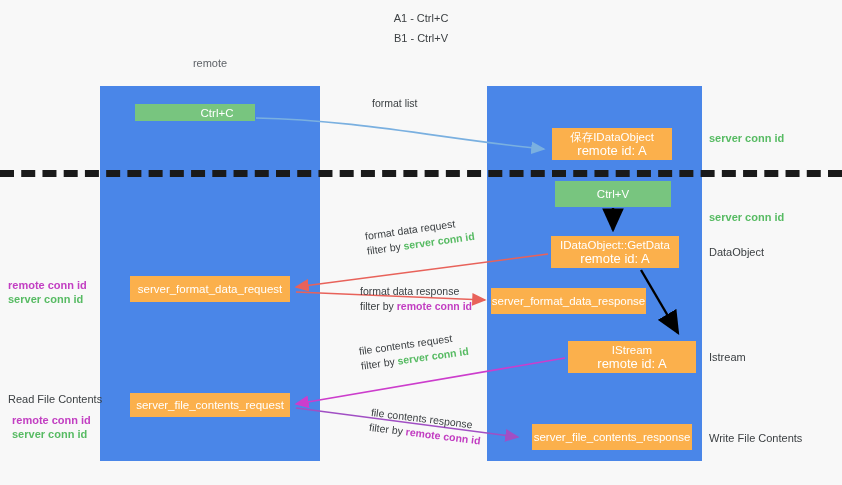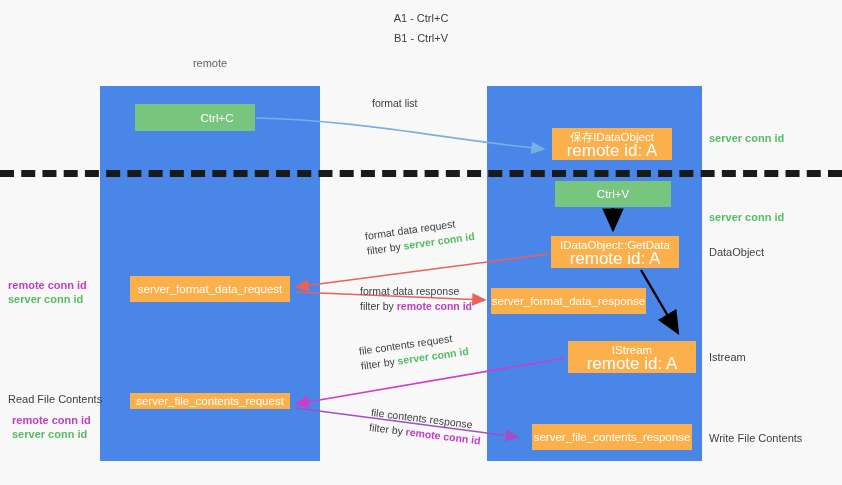--- a/index.html
+++ b/index.html
@@ -74,7 +74,7 @@
   .node.orange { background: #fbb04c; }
   .node .sub { font-size: 17px; line-height: 14px; }
 
-  #box-ctrlc      { left: 135px; top: 104px; width: 120px; height: 27px; padding-left: 48px; }
+  #box-ctrlc      { left: 135px; top: 104px; width: 120px; height: 17px; padding-left: 48px; }
   #box-save-ido   { left: 552px; top: 128px; width: 120px; height: 32px; }
   #box-ctrlv      { left: 555px; top: 181px; width: 116px; height: 26px; }
   #box-getdata    { left: 551px; top: 236px; width: 128px; height: 32px; }

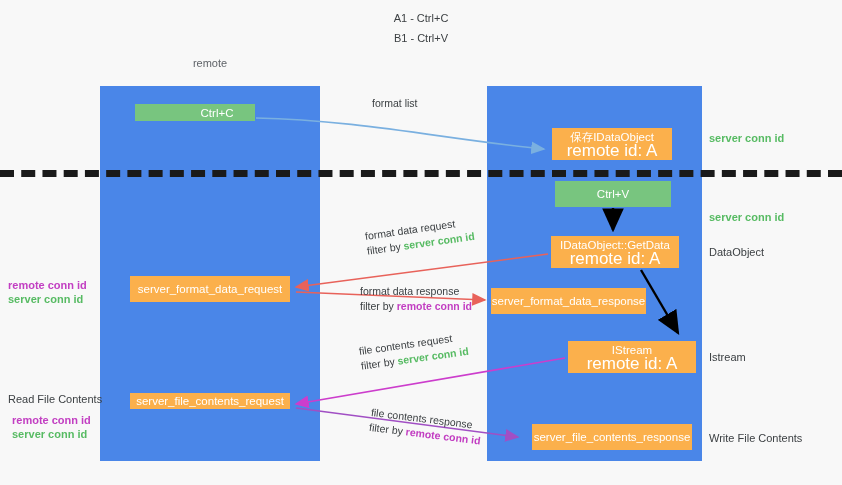--- a/index.html
+++ b/index.html
@@ -72,7 +72,7 @@
   }
   .node.green  { background: #78c57f; }
   .node.orange { background: #fbb04c; }
-  .node .sub { font-size: 17px; line-height: 14px; }
+  .node .sub { font-size: 13px; line-height: 14px; }
 
   #box-ctrlc      { left: 135px; top: 104px; width: 120px; height: 17px; padding-left: 48px; }
   #box-save-ido   { left: 552px; top: 128px; width: 120px; height: 32px; }

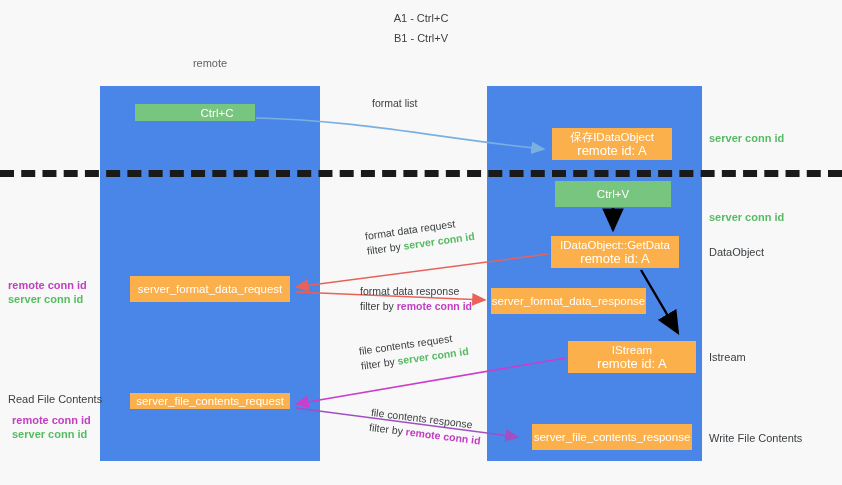--- a/index.html
+++ b/index.html
@@ -81,7 +81,7 @@
   #box-sfdreq     { left: 130px; top: 276px; width: 160px; height: 26px; }
   #box-sfdresp    { left: 491px; top: 288px; width: 155px; height: 26px; }
   #box-istream    { left: 568px; top: 341px; width: 128px; height: 32px; }
-  #box-sfcreq     { left: 130px; top: 393px; width: 160px; height: 16px; }
+  #box-sfcreq     { left: 130px; top: 393px; width: 160px; height: 24px; }
   #box-sfcresp    { left: 532px; top: 424px; width: 160px; height: 26px; }
 
   

